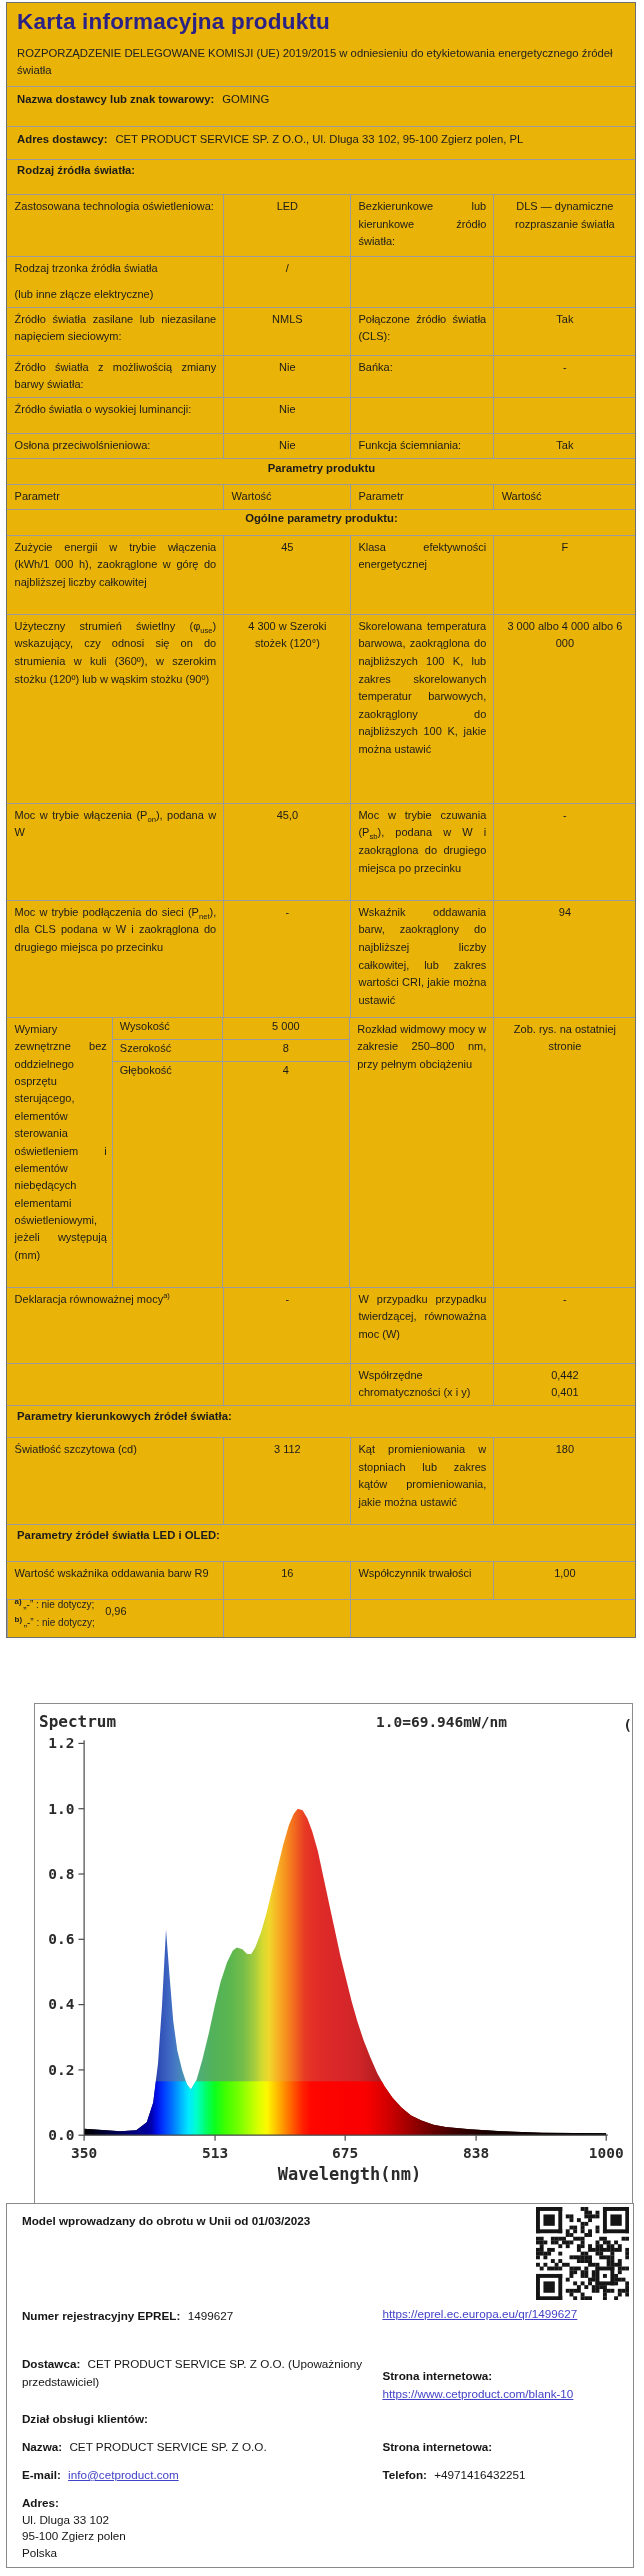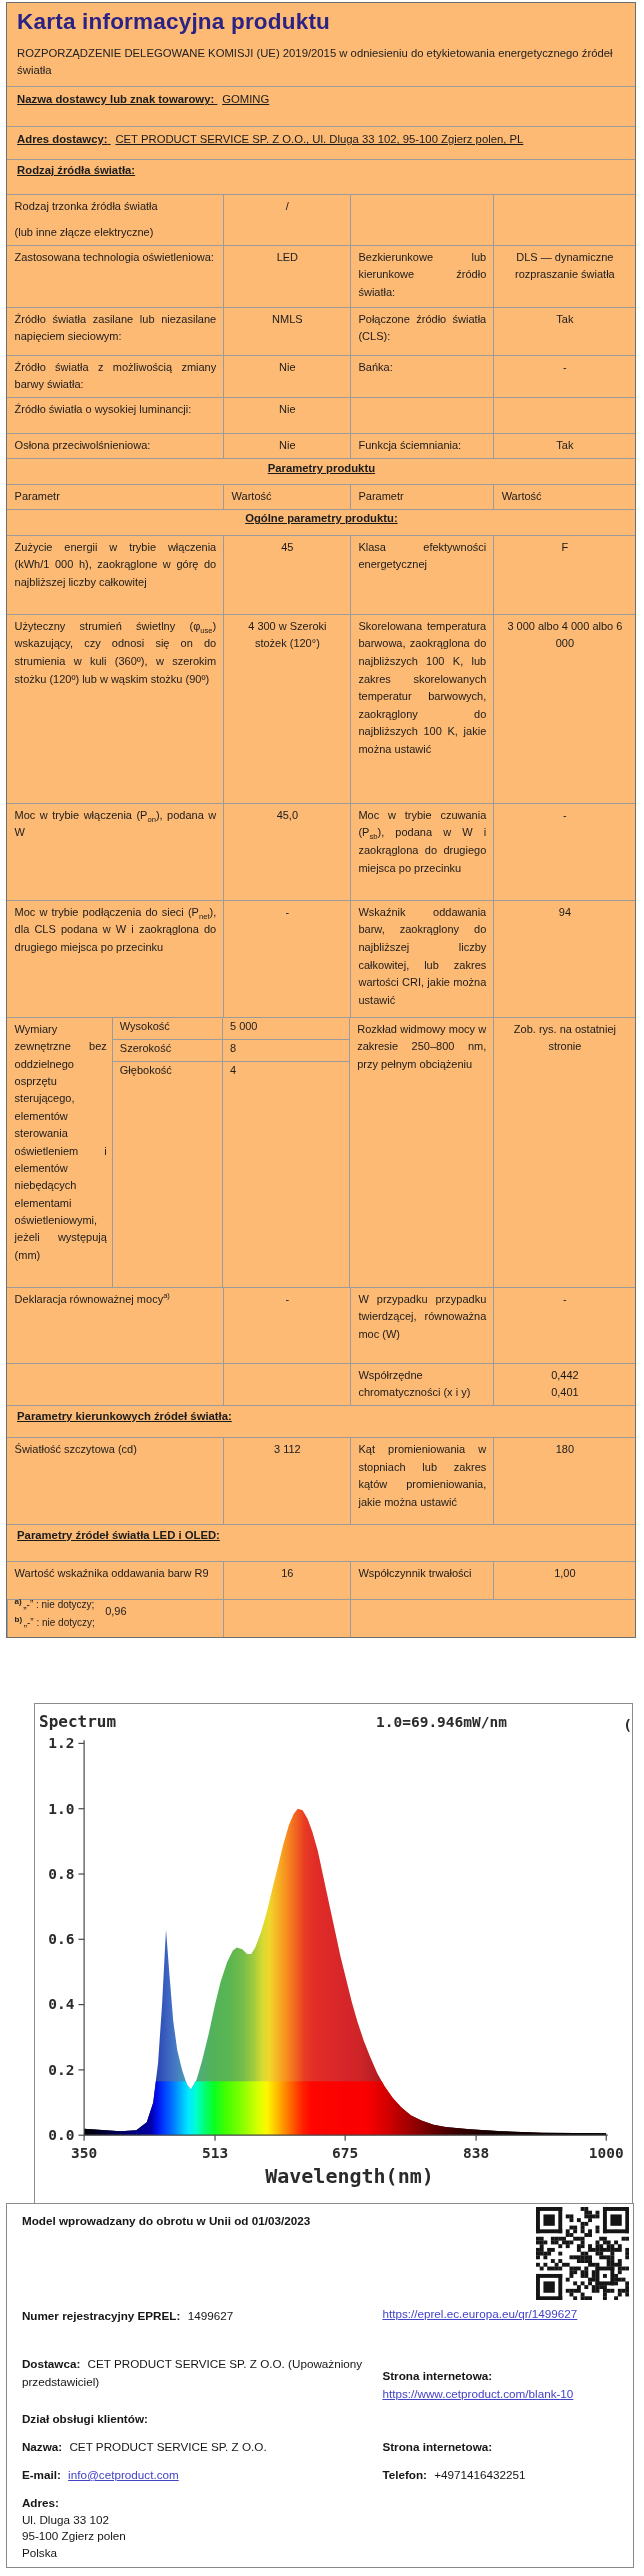--- a/index.html
+++ b/index.html
@@ -7,7 +7,7 @@
        font-family:"Liberation Sans",sans-serif;color:#1b1b1b;-webkit-font-smoothing:antialiased;}
 
   
-  .card-top{position:absolute;top:1.6px;left:6.4px;width:630px;border:1.6px solid #6f6f6f;background:#fdba74;box-sizing:border-box;}
+  .card-top{position:absolute;top:1.6px;left:6.4px;width:630px;border:1.6px solid #6f6f6f;background:#eab308;box-sizing:border-box;}
   .title-block{padding:4.8px 11.3px 6.4px 9.7px;}
   .doc-title{font-size:22.5px;font-weight:bold;color:#2b2286;margin:1.6px 0 9.7px 0;letter-spacing:0.2px;}
   .reg-text{font-size:11.3px;line-height:1.55;color:#222;}

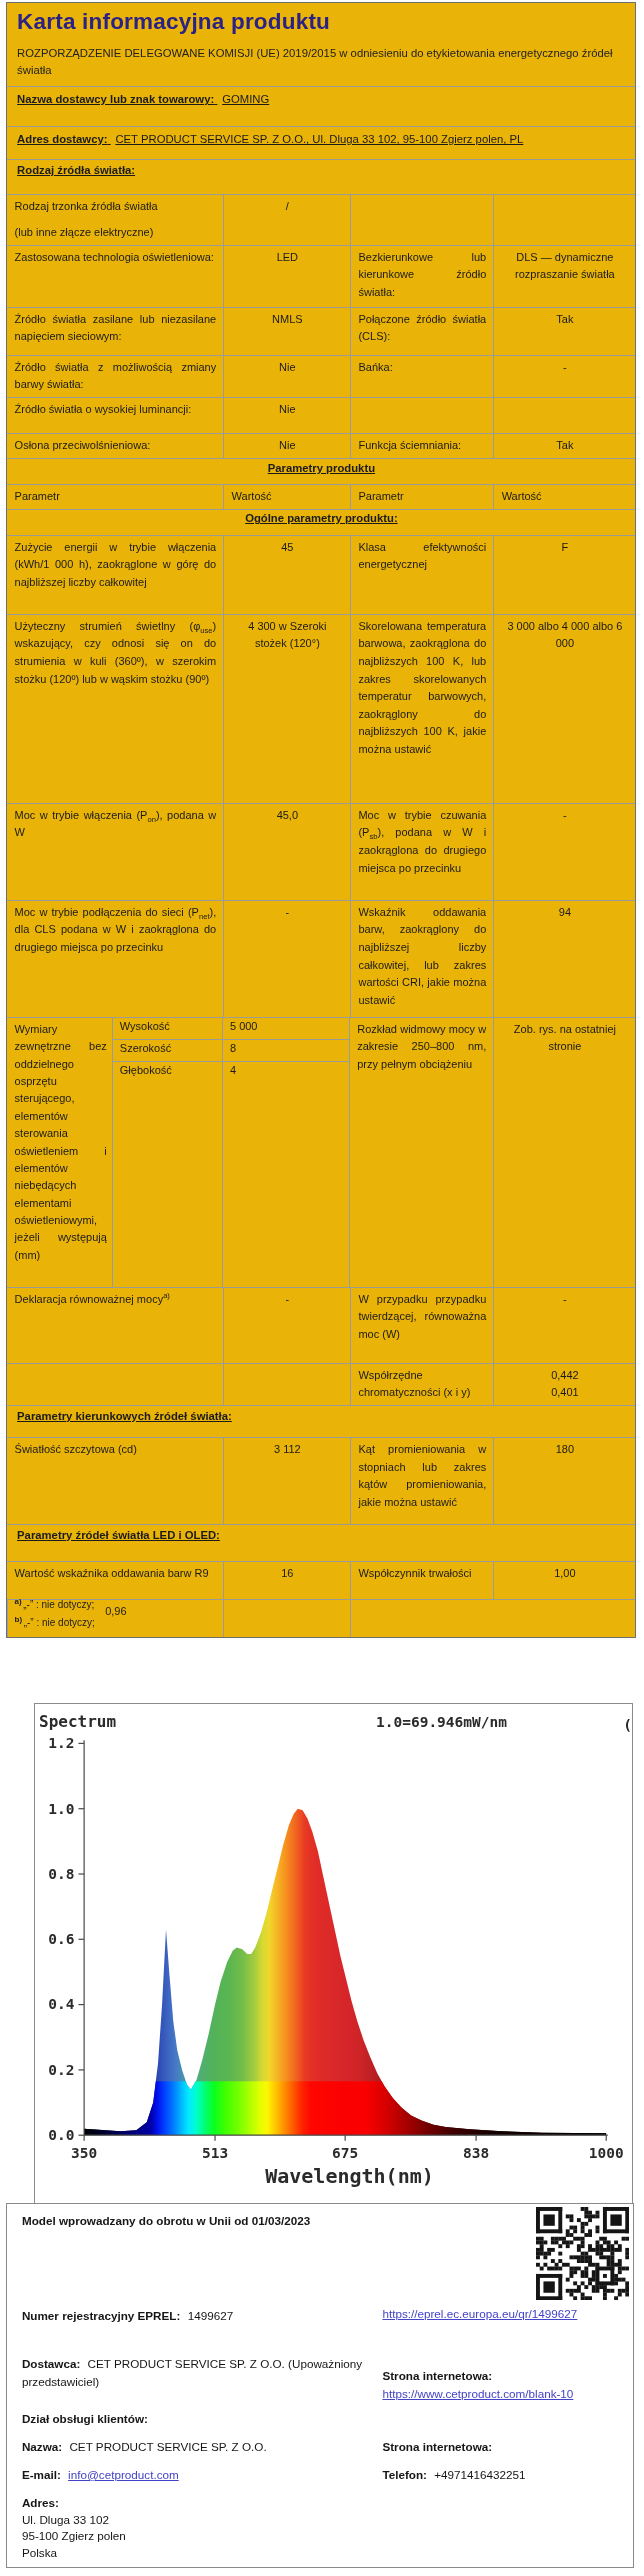--- a/index.html
+++ b/index.html
@@ -13,7 +13,7 @@
   .reg-text{font-size:11.3px;line-height:1.55;color:#222;}
 
   .trow{display:grid;grid-template-columns:34.4% 20.2% 22.8% 22.6%;border-top:0.8px solid #9b9b9b;box-sizing:border-box;}
-  .trow-span{display:block;border-top:0.8px solid #9b9b9b;text-decoration:underline;}
+  .trow-span{display:block;border-top:0.8px solid #9b9b9b;}
   .cell{padding:3.2px 7.2px;font-size:11px;line-height:1.6;border-left:0.8px solid #9b9b9b;box-sizing:border-box;}
   .cell.first{border-left:none;}
   .c-label{text-align:justify;}

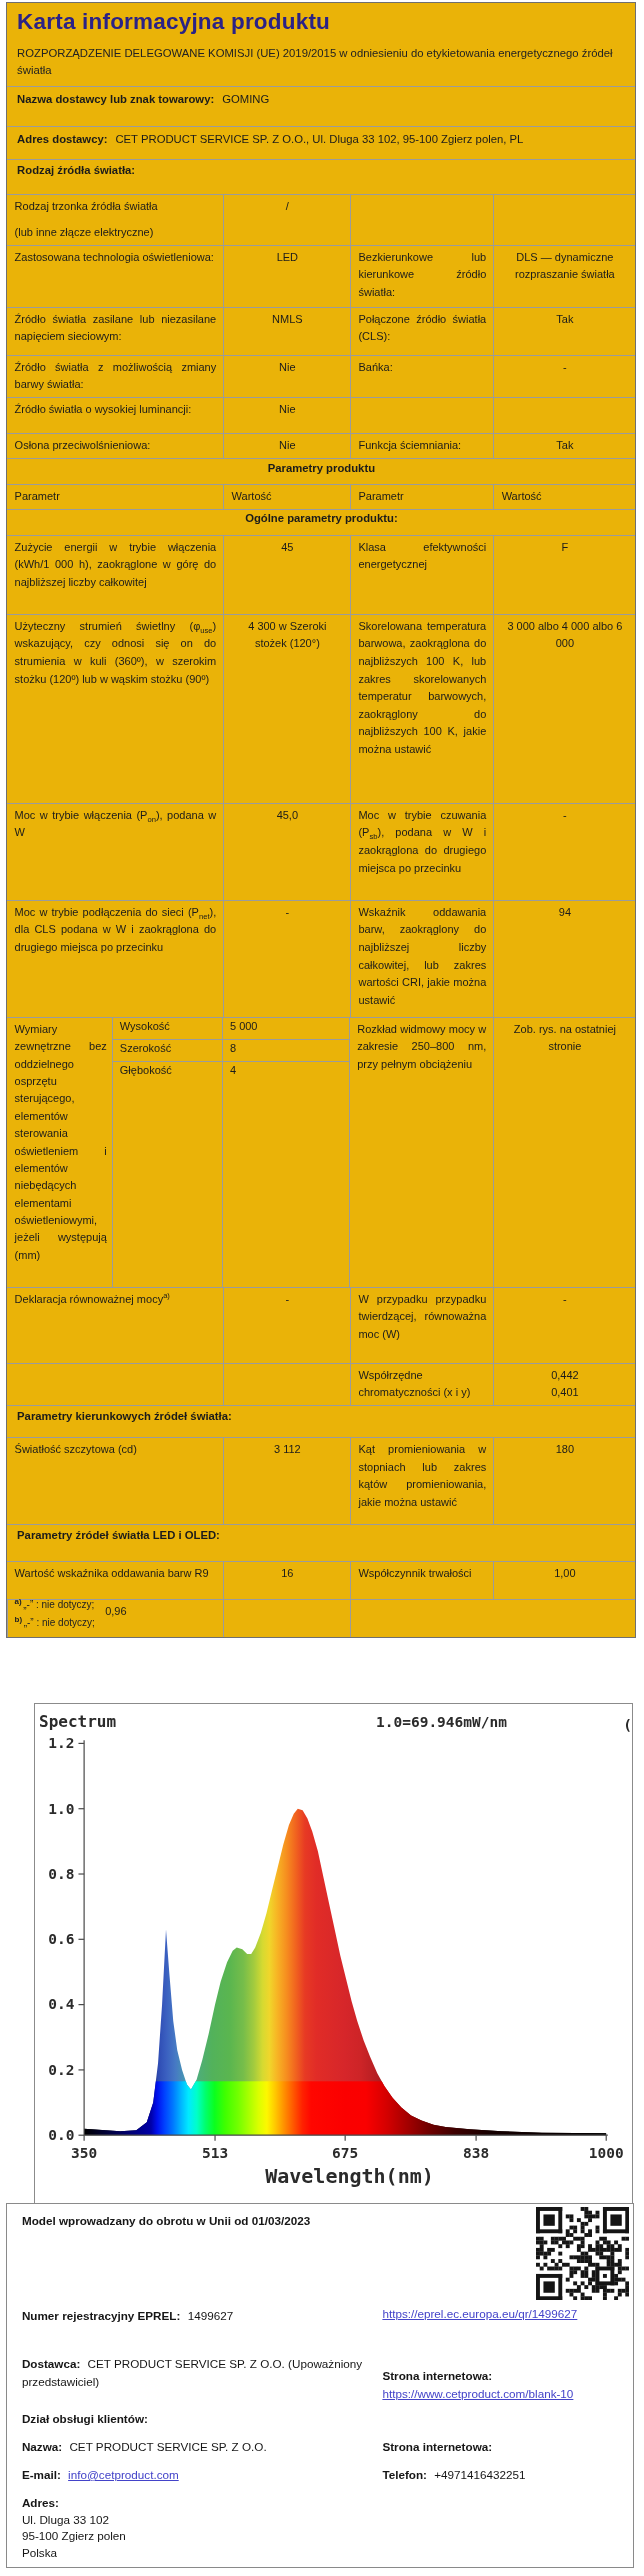--- a/index.html
+++ b/index.html
@@ -90,6 +90,13 @@
 
   <div class="trow-span hdr-left rh-sec">Rodzaj źródła światła:</div>
 
+  <div class="trow rh6">
+    <div class="cell first c-label">Zastosowana technologia oświetleniowa:</div>
+    <div class="cell c-val">LED</div>
+    <div class="cell c-label">Bezkierunkowe lub kierunkowe źródło światła:</div>
+    <div class="cell c-val">DLS — dynamiczne rozpraszanie światła</div>
+  </div>
+
   <div class="trow rh7">
     <div class="cell first c-label">
       <span class="blockline">Rodzaj trzonka źródła światła</span>
@@ -98,13 +105,6 @@
     <div class="cell c-val">/</div>
     <div class="cell"></div>
     <div class="cell"></div>
-  </div>
-
-  <div class="trow rh6">
-    <div class="cell first c-label">Zastosowana technologia oświetleniowa:</div>
-    <div class="cell c-val">LED</div>
-    <div class="cell c-label">Bezkierunkowe lub kierunkowe źródło światła:</div>
-    <div class="cell c-val">DLS — dynamiczne rozpraszanie światła</div>
   </div>
 
   <div class="trow rh8">

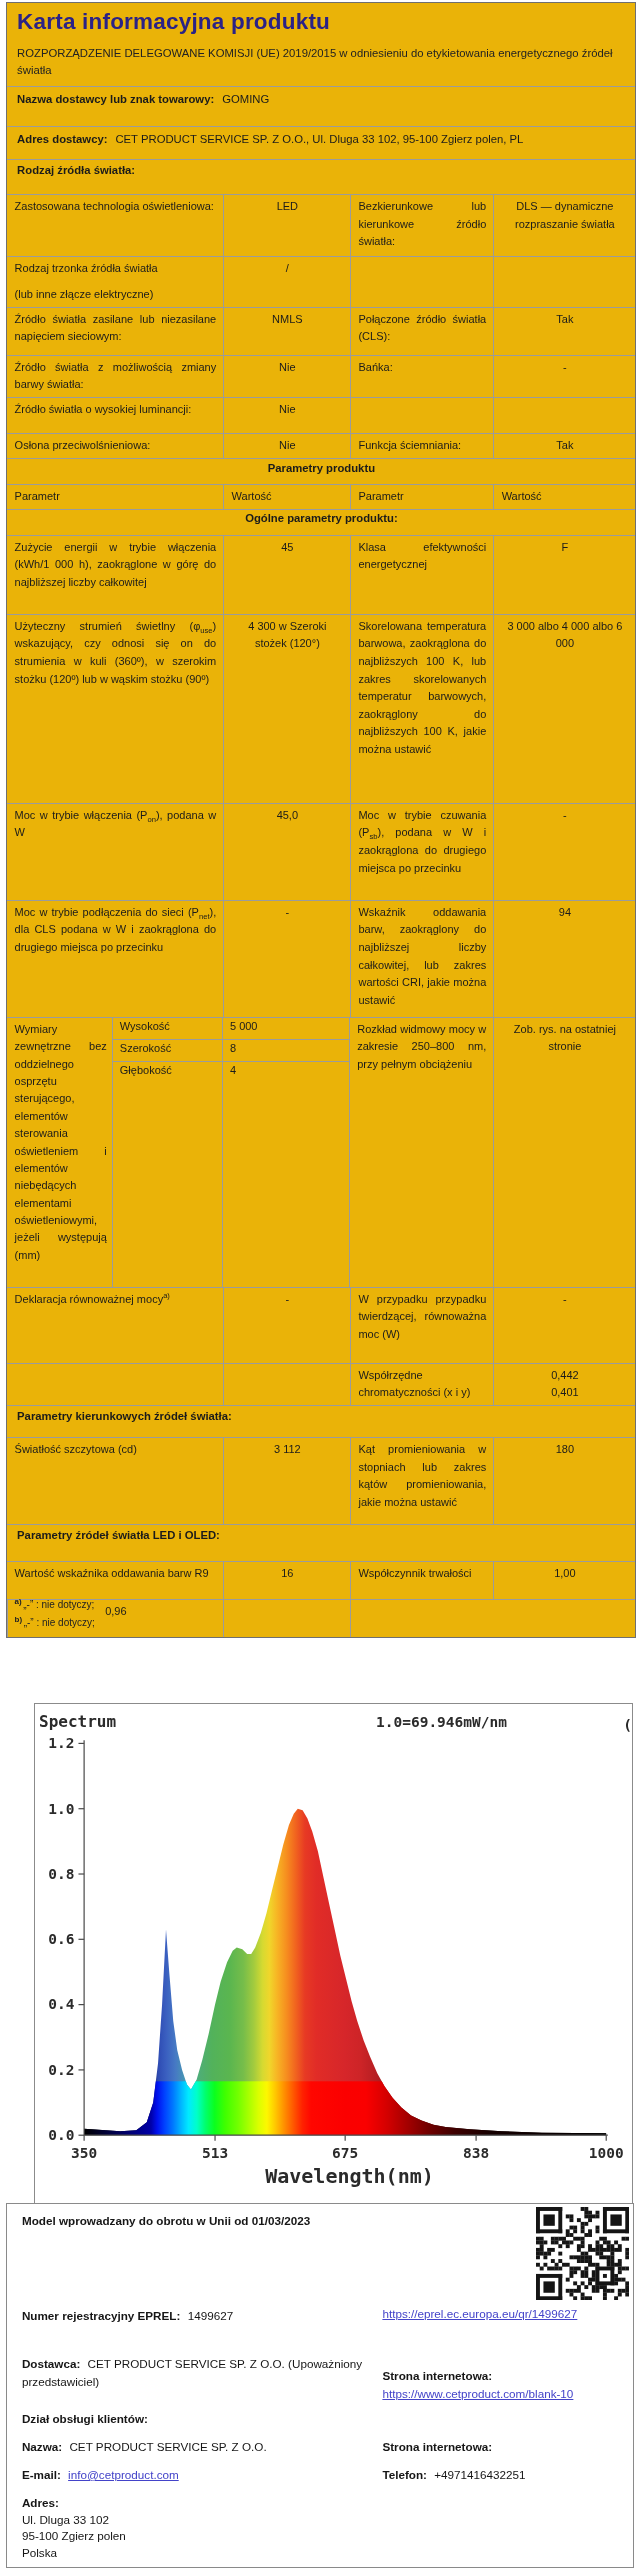--- a/index.html
+++ b/index.html
@@ -40,7 +40,7 @@
   .trow.dims-row{grid-template-columns:16.6% 37.8% 23% 22.6%;}
   .dims-wrap{border-left:0.8px solid #9b9b9b;padding:0;display:grid;grid-template-columns:46.6% 53.4%;grid-template-rows:22px 22px 22px 1fr;box-sizing:border-box;}
   .dim-name{padding:2.4px 7.2px;font-size:11px;border-right:0.8px solid #9b9b9b;box-sizing:border-box;}
-  .dim-val{padding:2.4px 7.2px;font-size:11px;box-sizing:border-box;}
+  .dim-val{padding:2.4px 7.2px;font-size:11px;text-align:center;box-sizing:border-box;}
   .dim-line{border-bottom:0.8px solid #9b9b9b;}
   .dim-fill-l{border-right:0.8px solid #9b9b9b;}
   .c-label.narrow{line-height:1.58;padding-right:4.8px;}

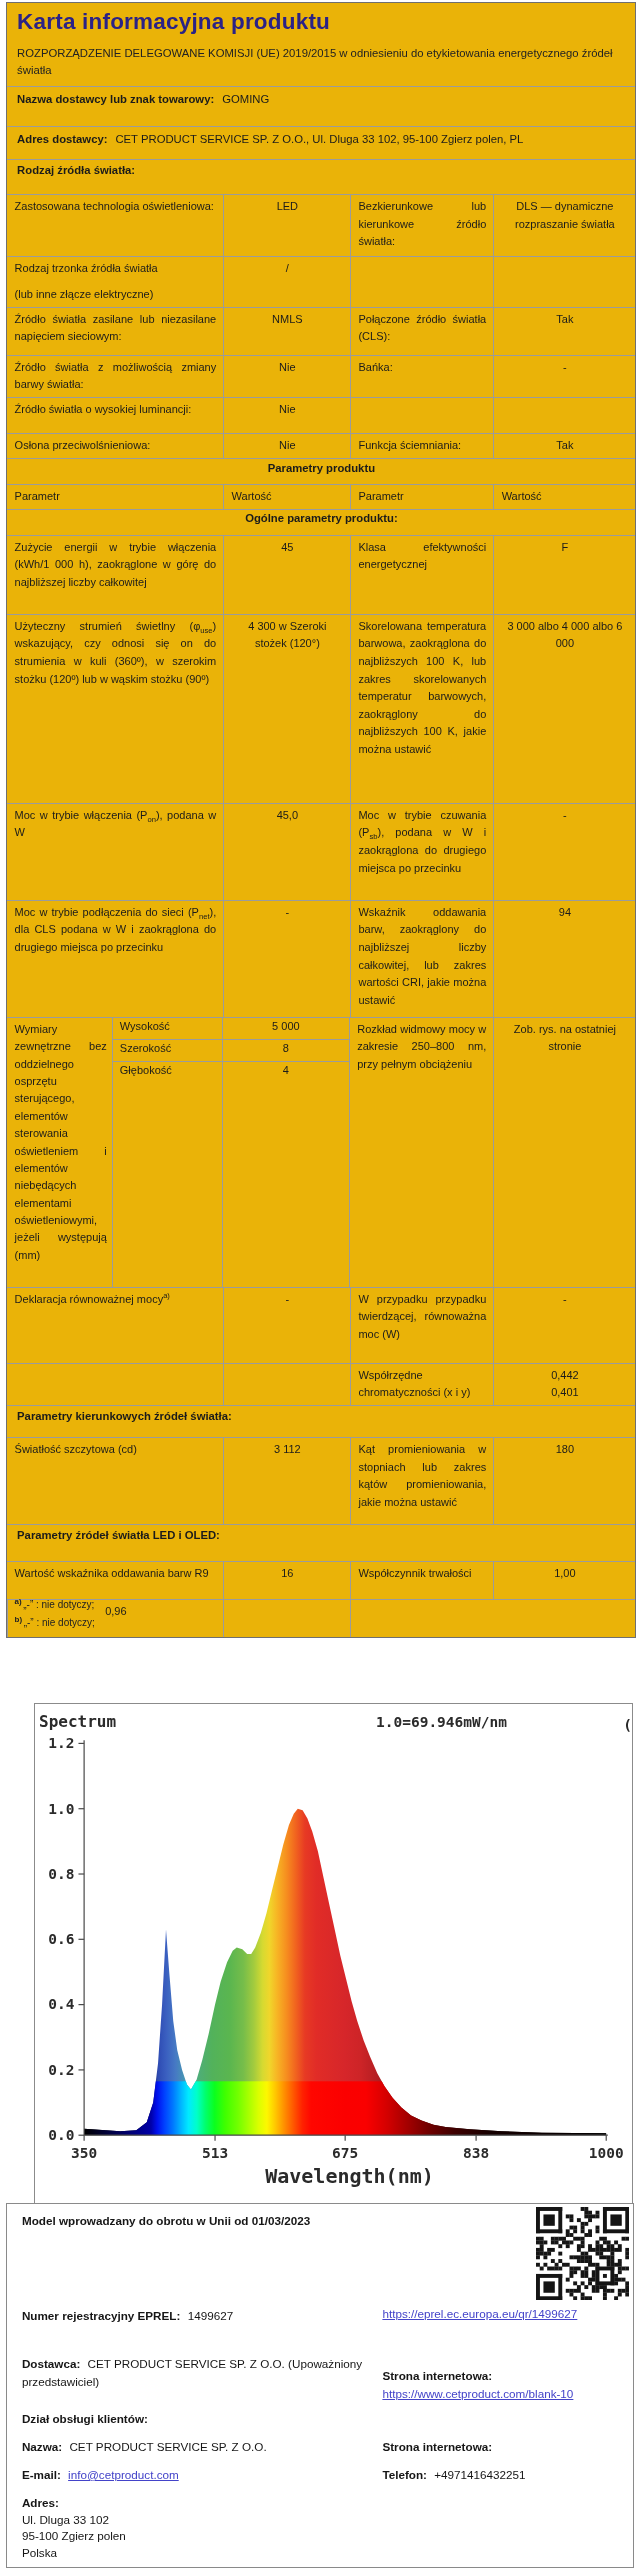--- a/index.html
+++ b/index.html
@@ -57,7 +57,7 @@
   .chart-annot{position:absolute;top:9.7px;left:341px;font-family:"DejaVu Sans Mono",monospace;font-weight:bold;font-size:14.5px;color:#2b2b2b;}
   .chart-clip-char{position:absolute;top:13px;right:0px;font-family:"DejaVu Sans Mono",monospace;font-weight:bold;font-size:14.5px;color:#2b2b2b;}
   .chart-xlabel{position:absolute;top:460px;left:0;width:100%;padding-left:32px;box-sizing:border-box;text-align:center;
-                font-family:"DejaVu Sans Mono",monospace;font-weight:bold;font-size:20px;color:#2b2b2b;}
+                font-family:"DejaVu Sans Mono",monospace;font-weight:bold;font-size:17px;color:#2b2b2b;}
 
   
   .card-bottom{position:absolute;top:2203px;left:6.4px;width:628px;height:365px;border:1.6px solid #8a8a8a;background:#fff;box-sizing:border-box;}

